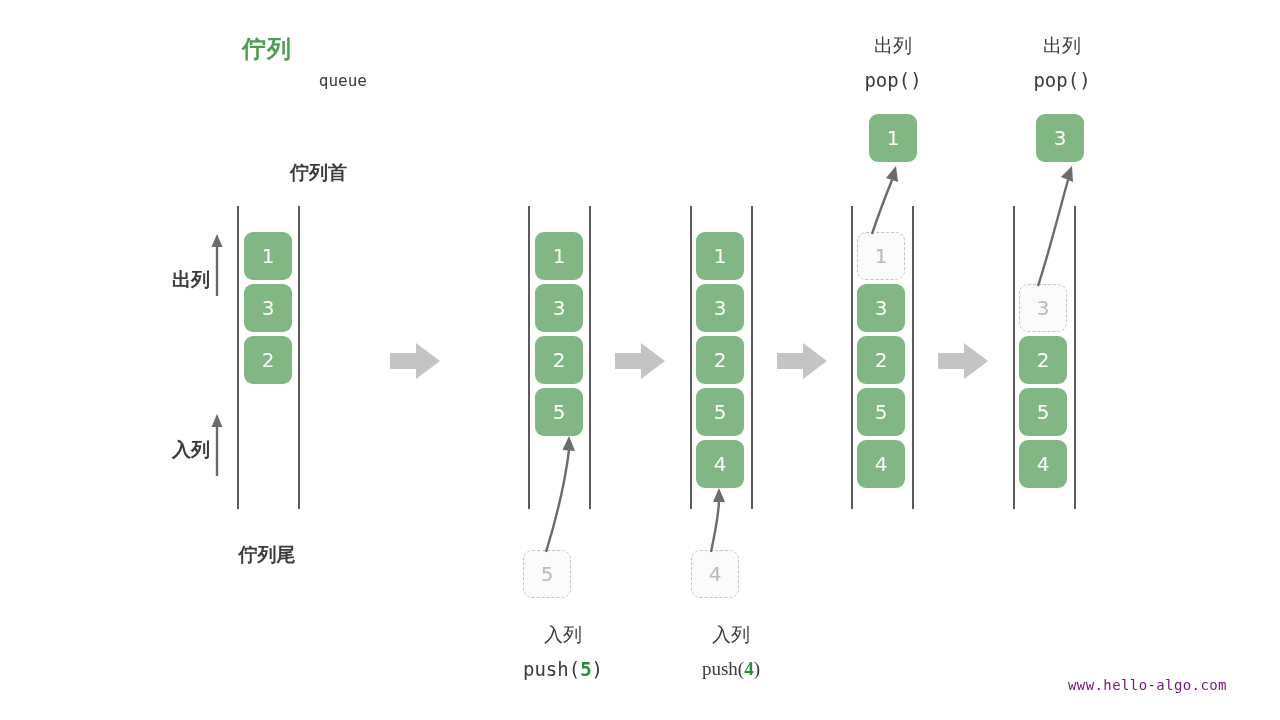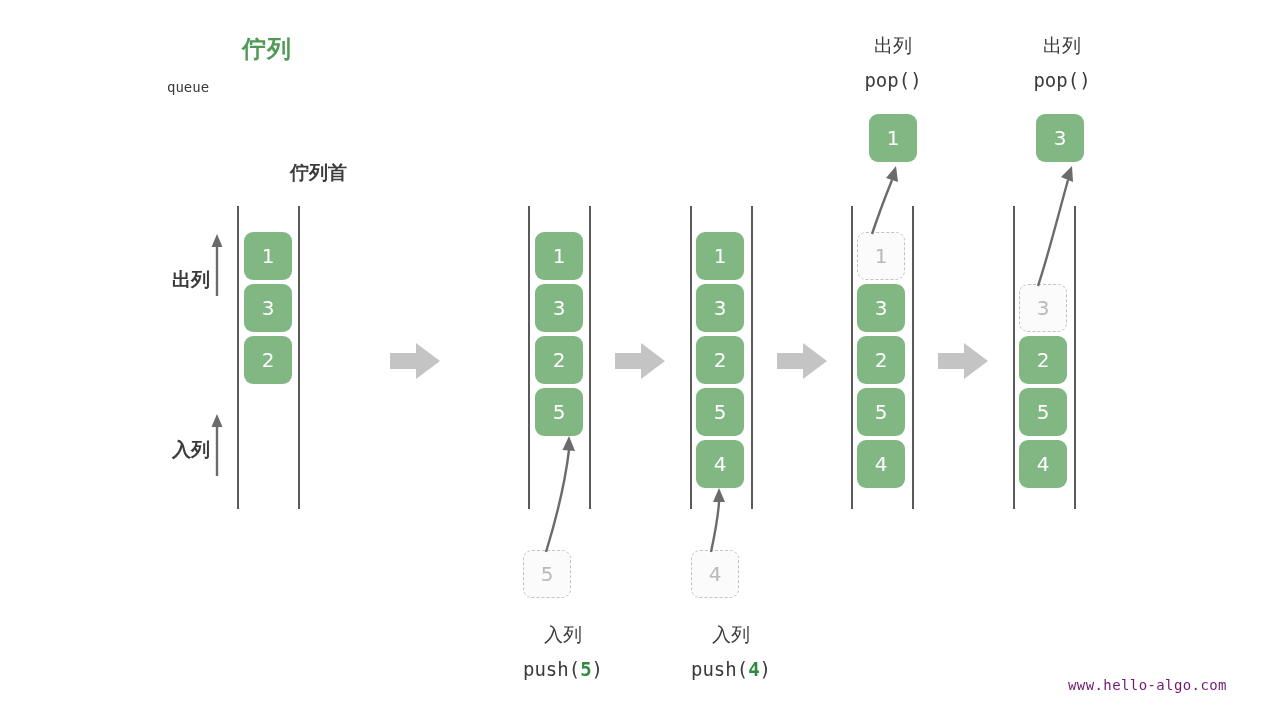--- a/index.html
+++ b/index.html
@@ -32,11 +32,10 @@
     letter-spacing: 1px;
   }
   .title-en {
-    font-size: 14px;
+    font-size: 16px;
     font-family: "DejaVu Sans Mono", "Liberation Mono", monospace;
     color: #3b3b3b;
-    text-align: left;
-    margin-top: 8px;
+    text-align: right;
   }
   .label-bold {
     font-size: 19px;

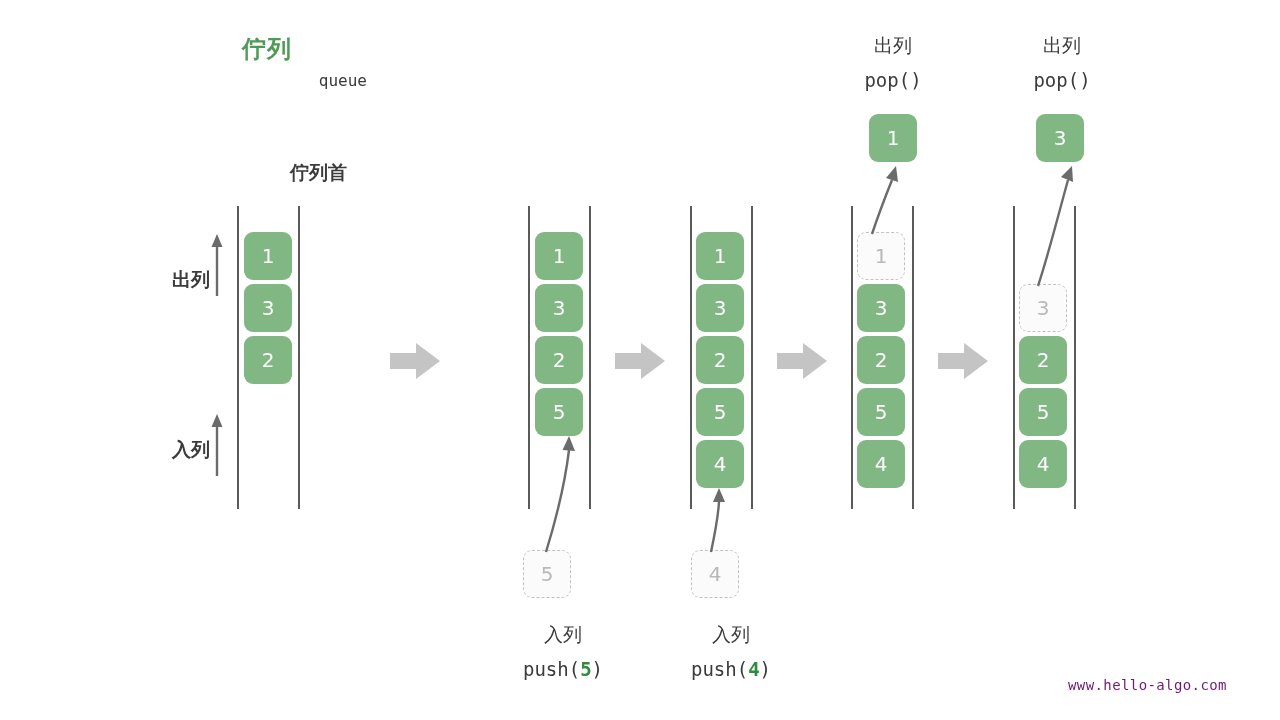--- a/index.html
+++ b/index.html
@@ -112,6 +112,7 @@
   <div class="abs title-en" style="left:167px; top:71px; width:200px;">queue</div>
 
   <div class="abs label-bold" style="left:187px; top:160px; width:160px;text-align:right;">佇列首</div>
+  <div class="abs label-bold" style="left:187px; top:542px; width:160px;">佇列尾</div>
 
   <div class="abs label-bold" style="left:140px; top:267px; width:70px; text-align:right;">出列</div>
   <div class="abs label-bold" style="left:140px; top:437px; width:70px; text-align:right;">入列</div>

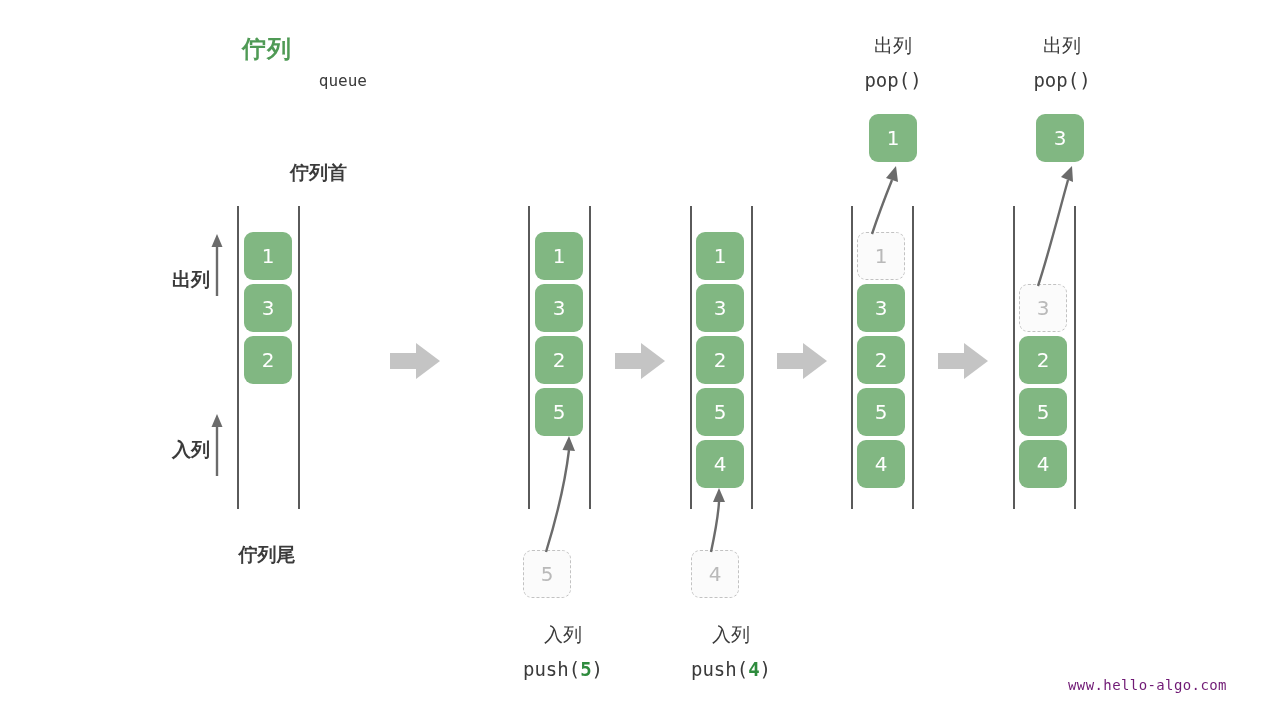--- a/index.html
+++ b/index.html
@@ -179,7 +179,7 @@
     <polygon points="29,6 23,20 35,20" fill="#6b6b6b"></polygon>
   </svg>
   <div class="abs op-cn" style="left:651px; top:622px; width:160px;">入列</div>
-  <div class="abs op-code" style="left:651px; top:658px; width:160px;"><span>push(</span><span class="arg">4</span><span>)</span></div>
+  <div class="abs op-code" style="left:651px; top:658px; width:160px;font-family:Liberation Serif, serif;"><span>push(</span><span class="arg">4</span><span>)</span></div>
 
   <svg class="block-arrow" style="left:777px; top:343px;" width="52" height="36">
     <polygon points="0,10 26,10 26,0 50,18 26,36 26,26 0,26" fill="#c4c4c4"></polygon>

